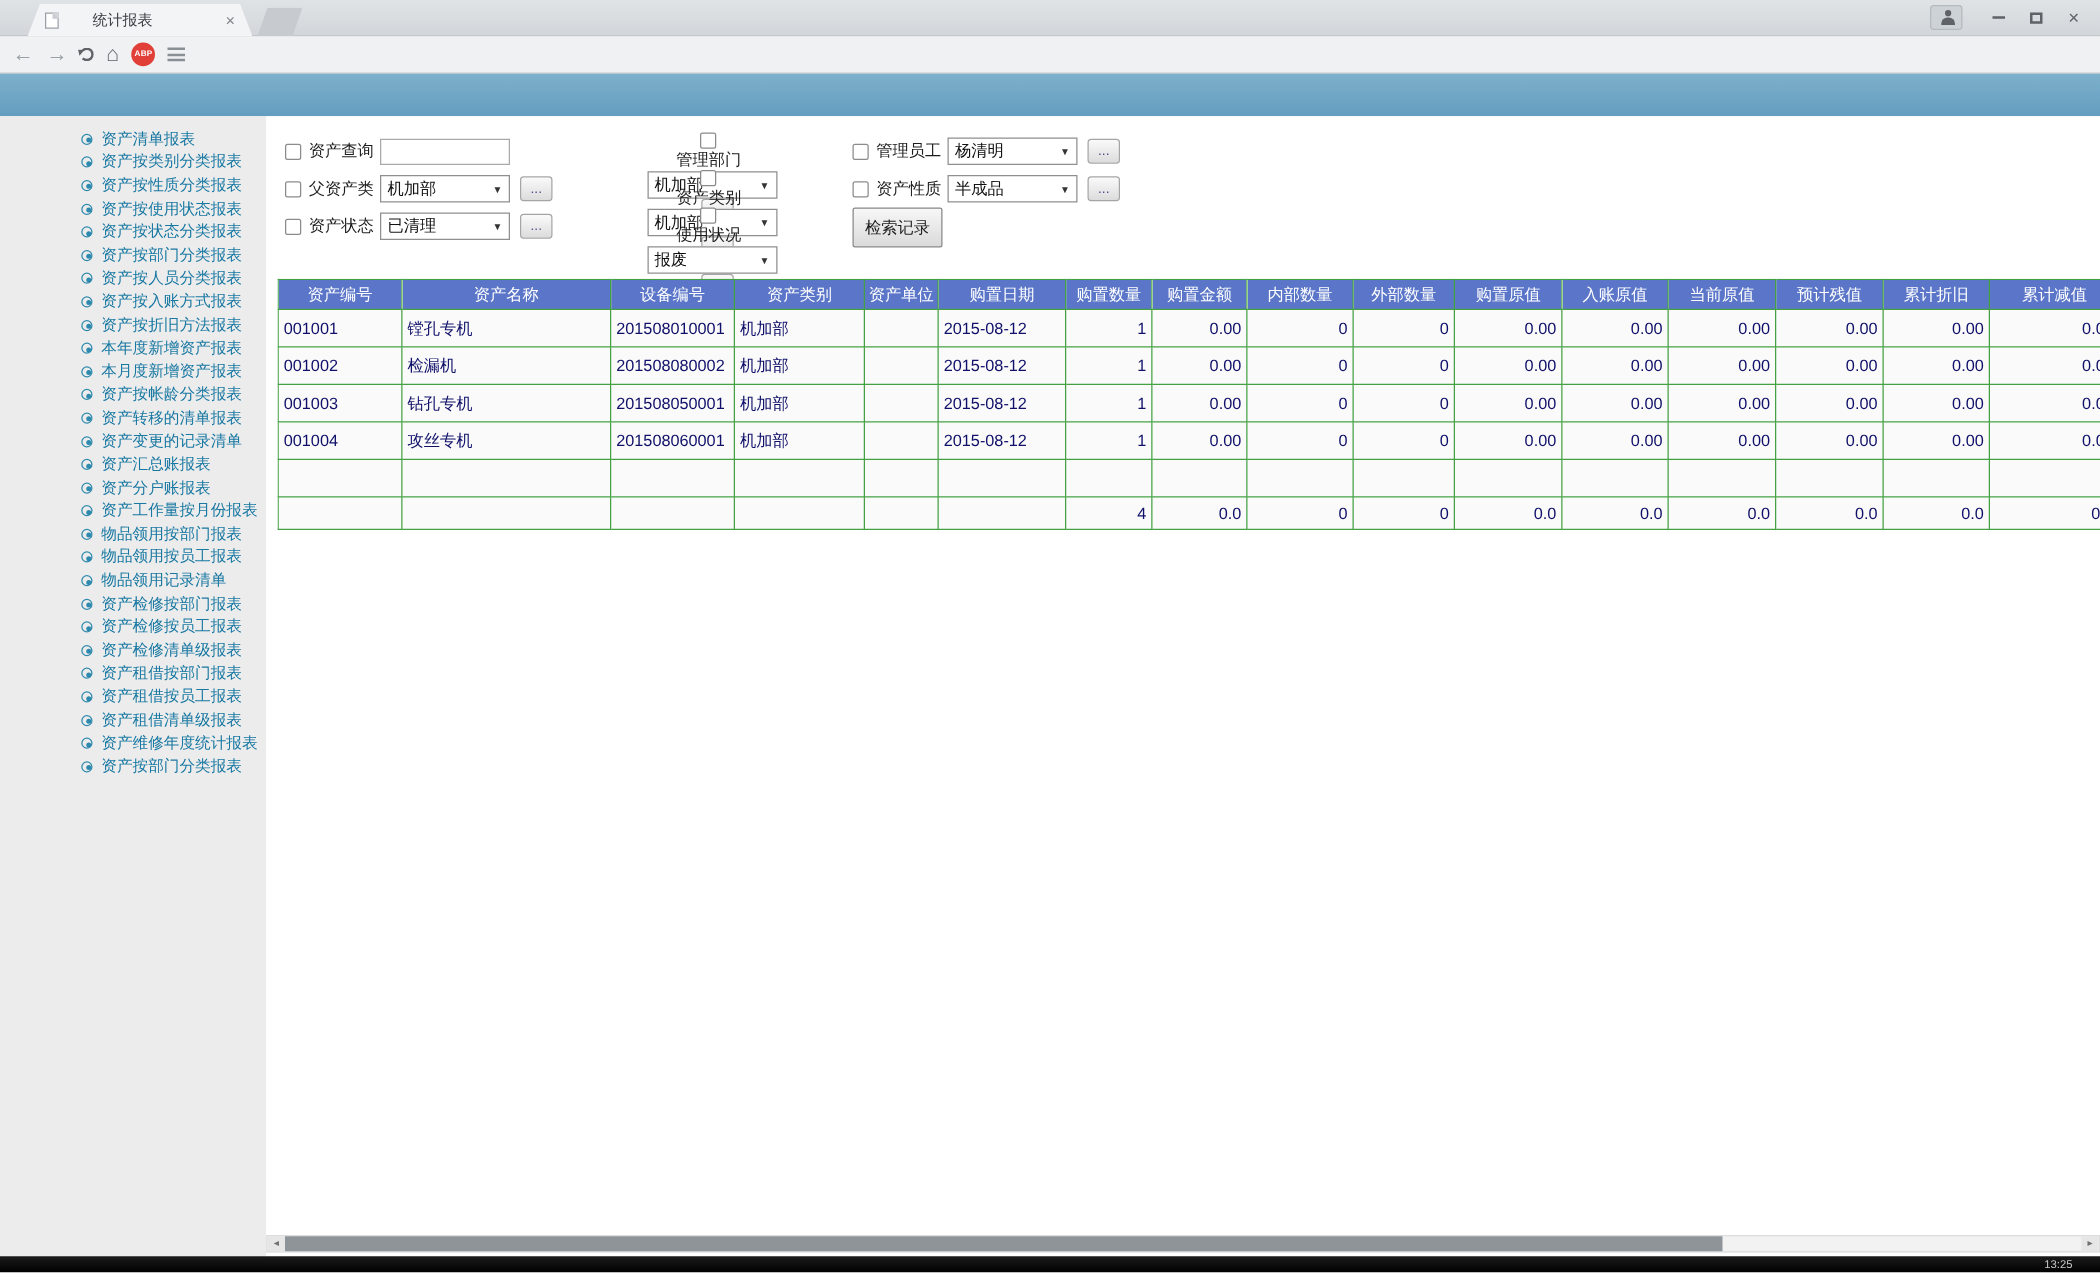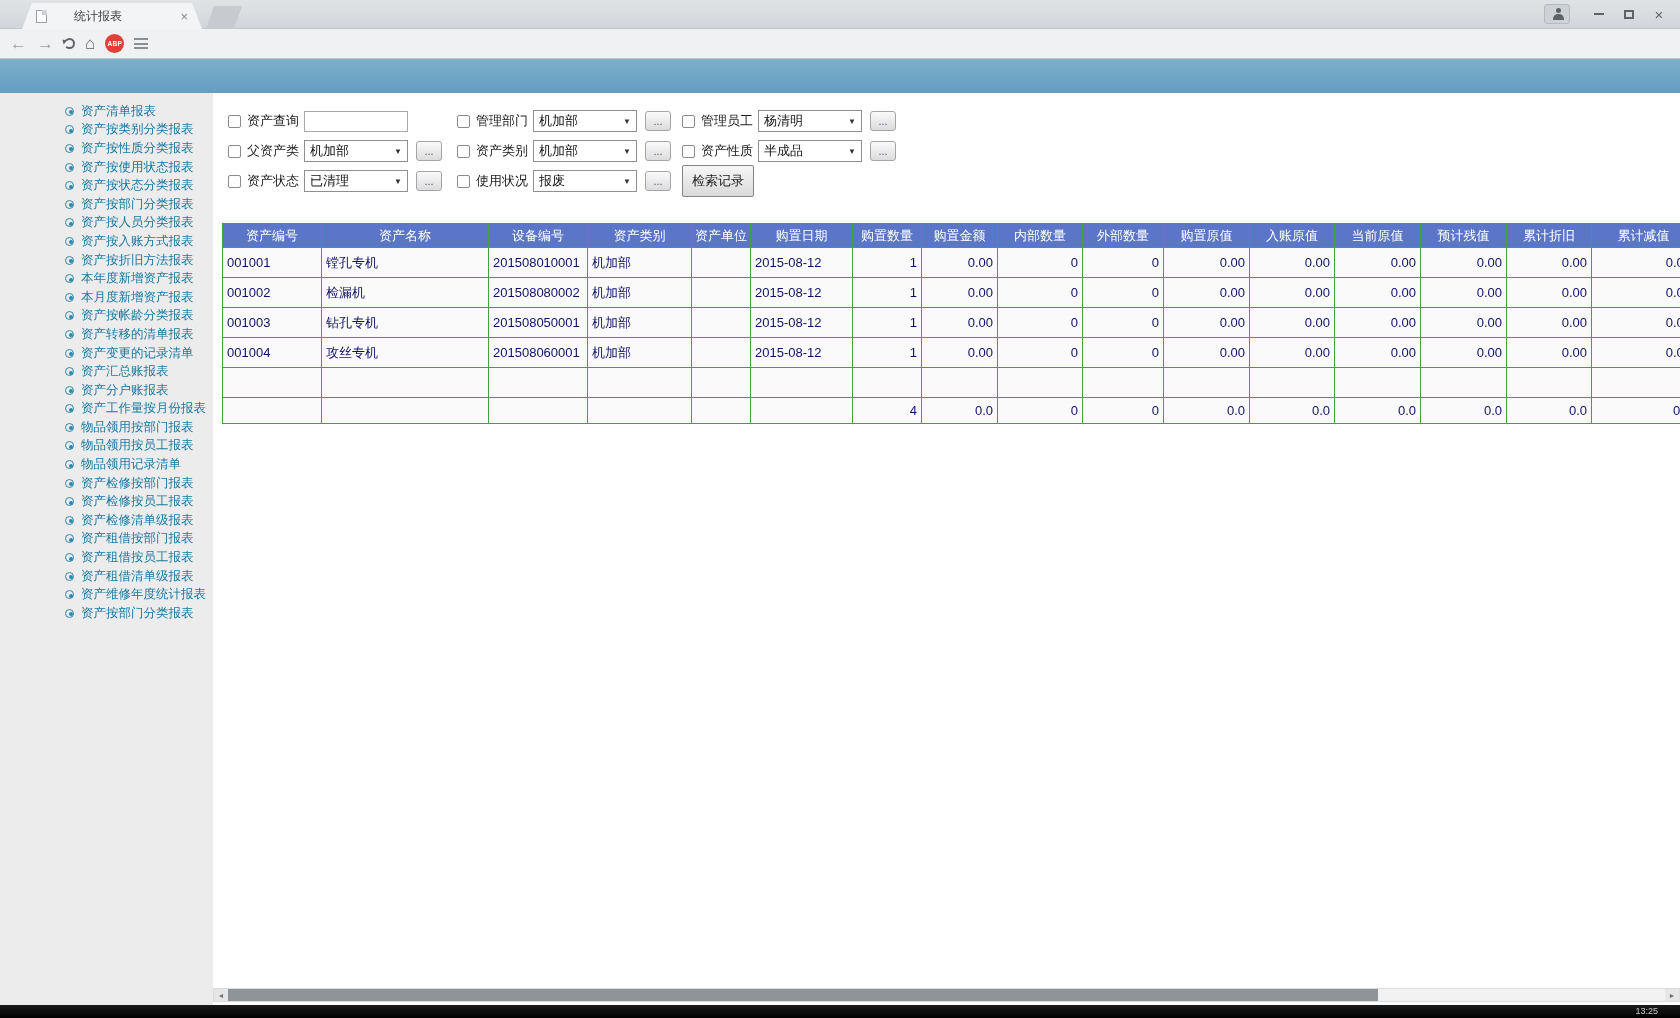--- a/index.html
+++ b/index.html
@@ -60,7 +60,7 @@
   .main{flex:1;position:relative;background:#fff;overflow:hidden;}
   
   .filter-panel{position:absolute;left:15px;top:13px;}
-  .f-row{display:flex;align-items:center;height:30px;}
+  .f-row{display:flex;height:30px;}
   .f-group{display:flex;align-items:center;width:229px;flex:0 0 auto;}
   .f-group:nth-child(2){width:225px;}
   .f-check{width:13px;height:13px;background:#fff;border:1px solid #8b8b8b;border-radius:2px;margin-right:6px;flex:0 0 auto;}

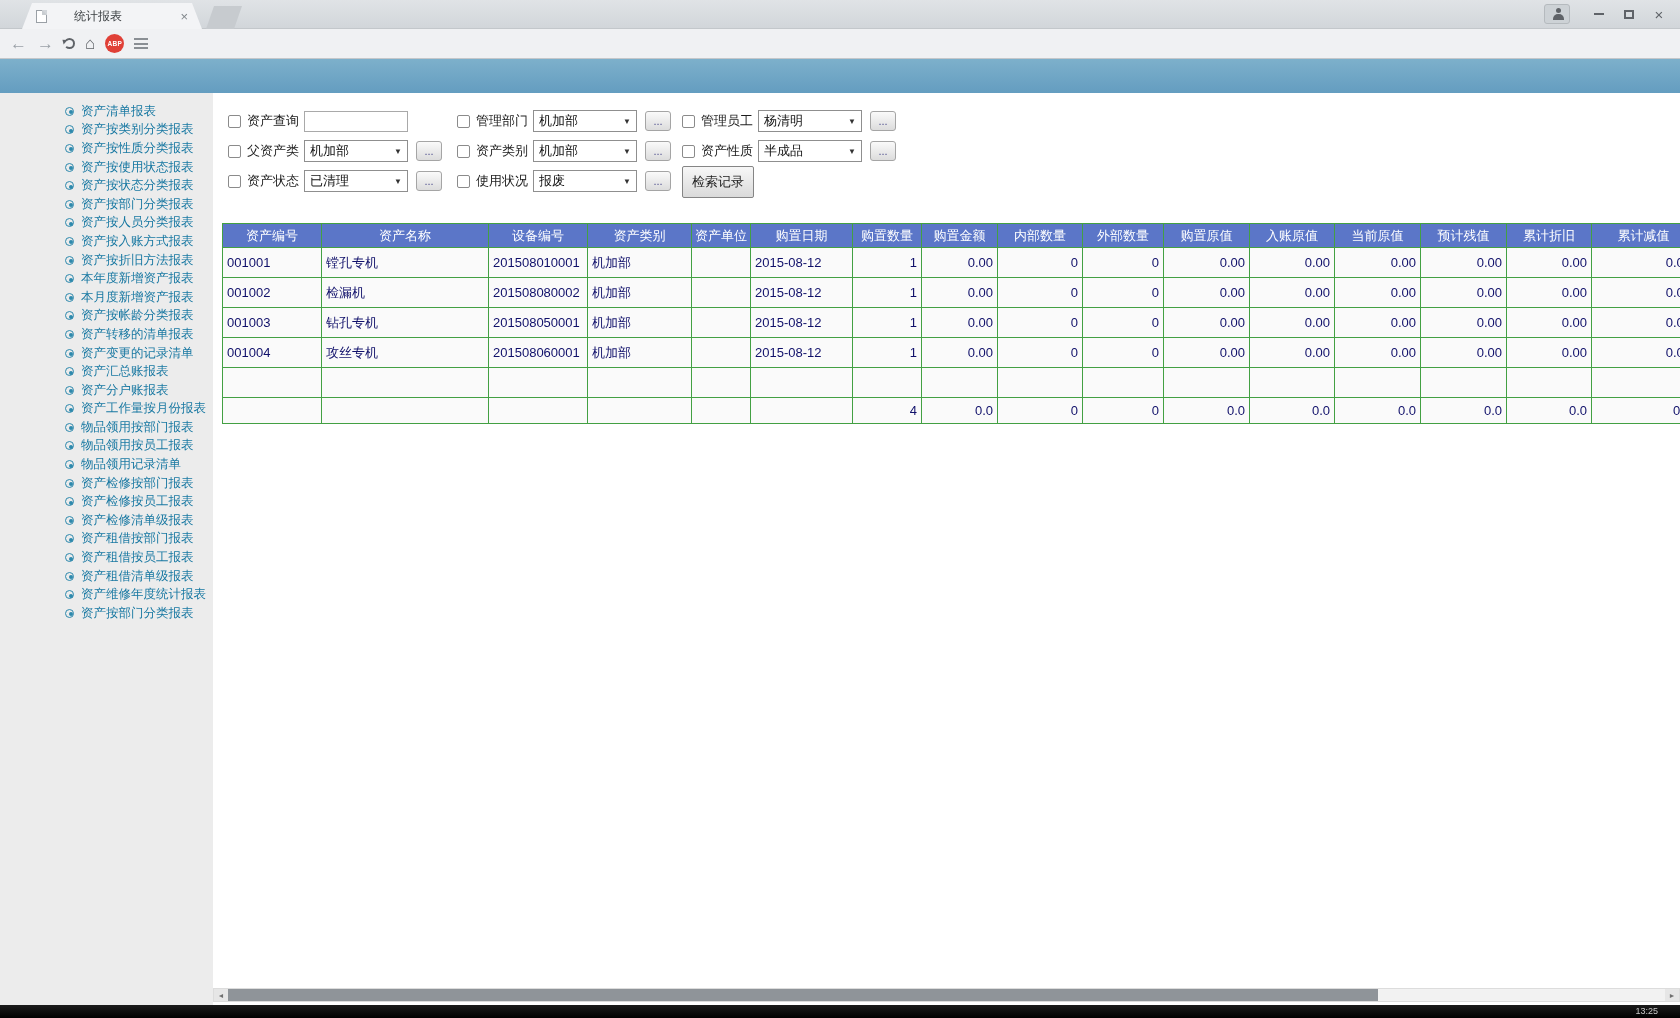--- a/index.html
+++ b/index.html
@@ -62,7 +62,7 @@
   .filter-panel{position:absolute;left:15px;top:13px;}
   .f-row{display:flex;height:30px;}
   .f-group{display:flex;align-items:center;width:229px;flex:0 0 auto;}
-  .f-group:nth-child(2){width:225px;}
+  .f-group:nth-child(2){width:225px;flex-direction:column;}
   .f-check{width:13px;height:13px;background:#fff;border:1px solid #8b8b8b;border-radius:2px;margin-right:6px;flex:0 0 auto;}
   .f-label{width:57px;font-size:13px;color:#1c1c1c;white-space:nowrap;flex:0 0 auto;}
   .f-input{width:104px;height:21px;background:#fff;border:1px solid #a9a9a9;flex:0 0 auto;}

